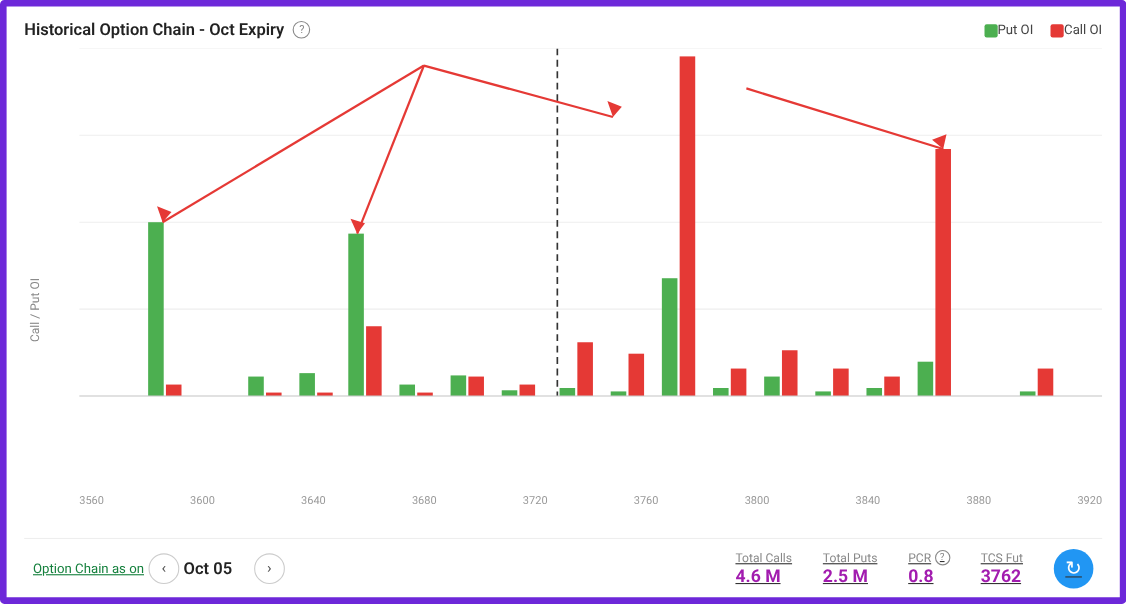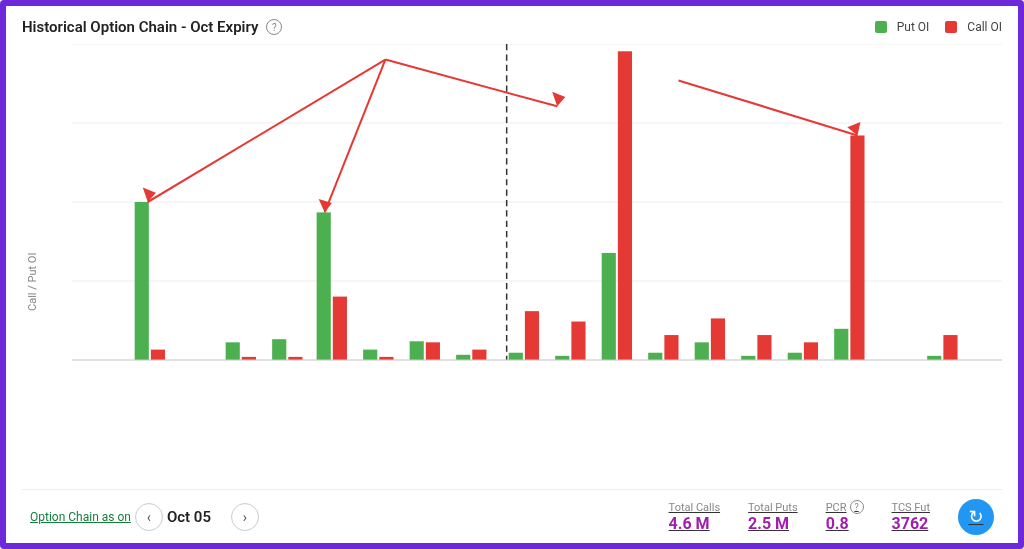--- a/index.html
+++ b/index.html
@@ -58,8 +58,8 @@
     }
     .legend-item {
       display: flex;
-      align-items: center;
-      gap: 10px;
+      align-items: flex-end;
+      gap: 0;
     }
     .legend-dot {
       width: 12px;

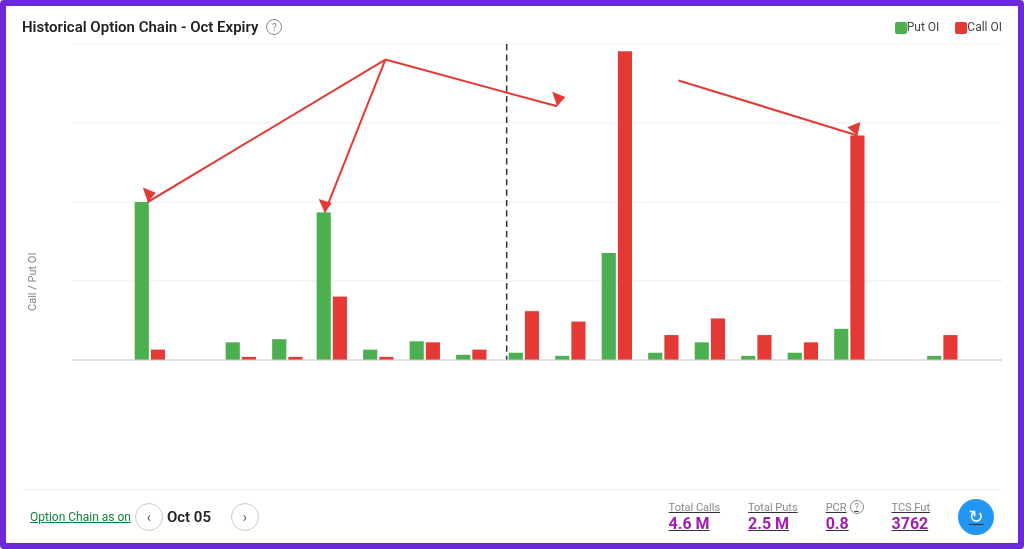--- a/index.html
+++ b/index.html
@@ -280,6 +280,18 @@
         </svg>
       </div>
 
+      <div style="position:absolute;bottom:28px;left:30px;right:0;display:flex;justify-content:space-between;font-size:10px;color:#999;">
+        <span>3560</span>
+        <span>3600</span>
+        <span>3640</span>
+        <span>3680</span>
+        <span>3720</span>
+        <span>3760</span>
+        <span>3800</span>
+        <span>3840</span>
+        <span>3880</span>
+        <span>3920</span>
+      </div>
     </div>
   </div>
 

